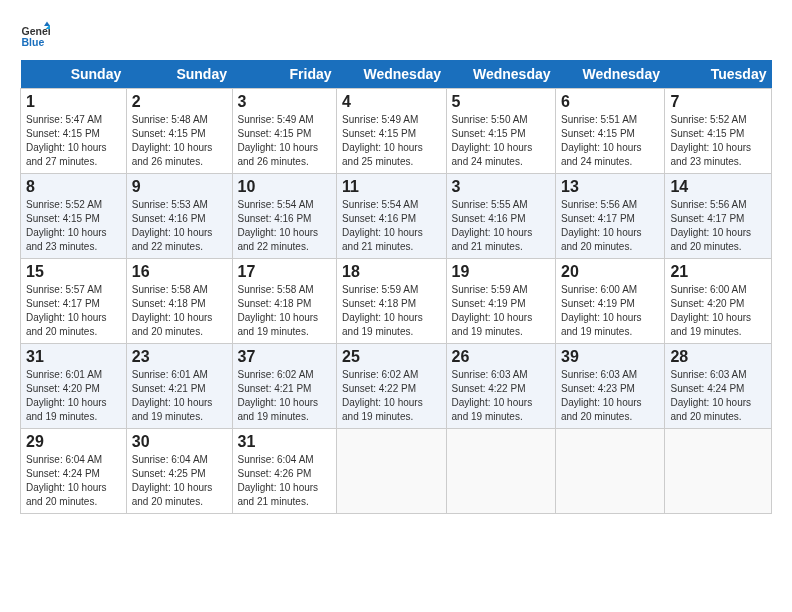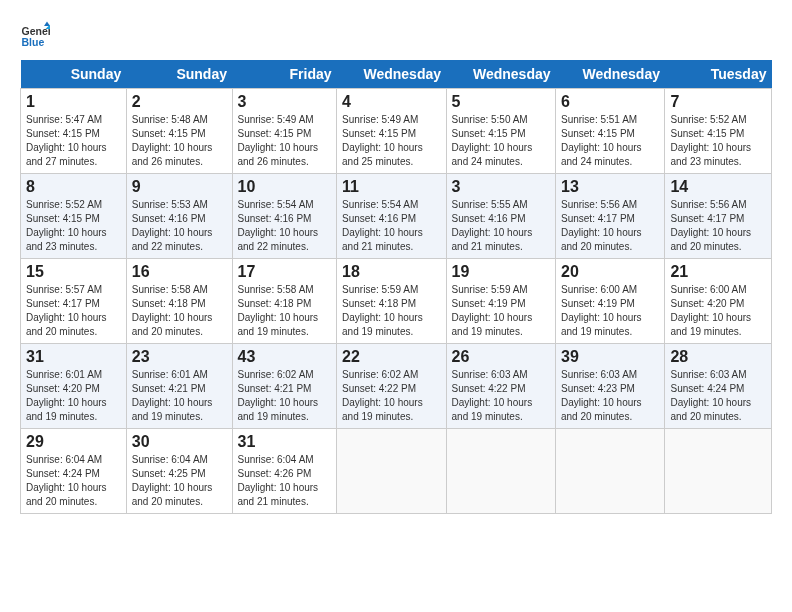--- a/index.html
+++ b/index.html
@@ -305,7 +305,7 @@
         </div>
       </td>
         <td>
-        <span class="day-num">43</span>
+        <span class="day-num">37</span>
         <div class="day-info">
           Sunrise: 6:02 AM<br>
           Sunset: 4:21 PM<br>

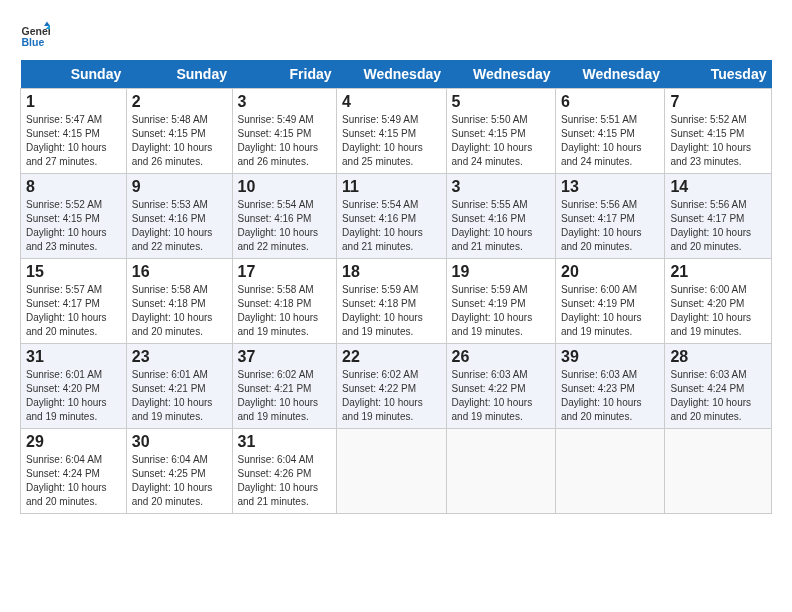--- a/index.html
+++ b/index.html
@@ -313,7 +313,7 @@
         </div>
       </td>
         <td>
-        <span class="day-num">22</span>
+        <span class="day-num">25</span>
         <div class="day-info">
           Sunrise: 6:02 AM<br>
           Sunset: 4:22 PM<br>

